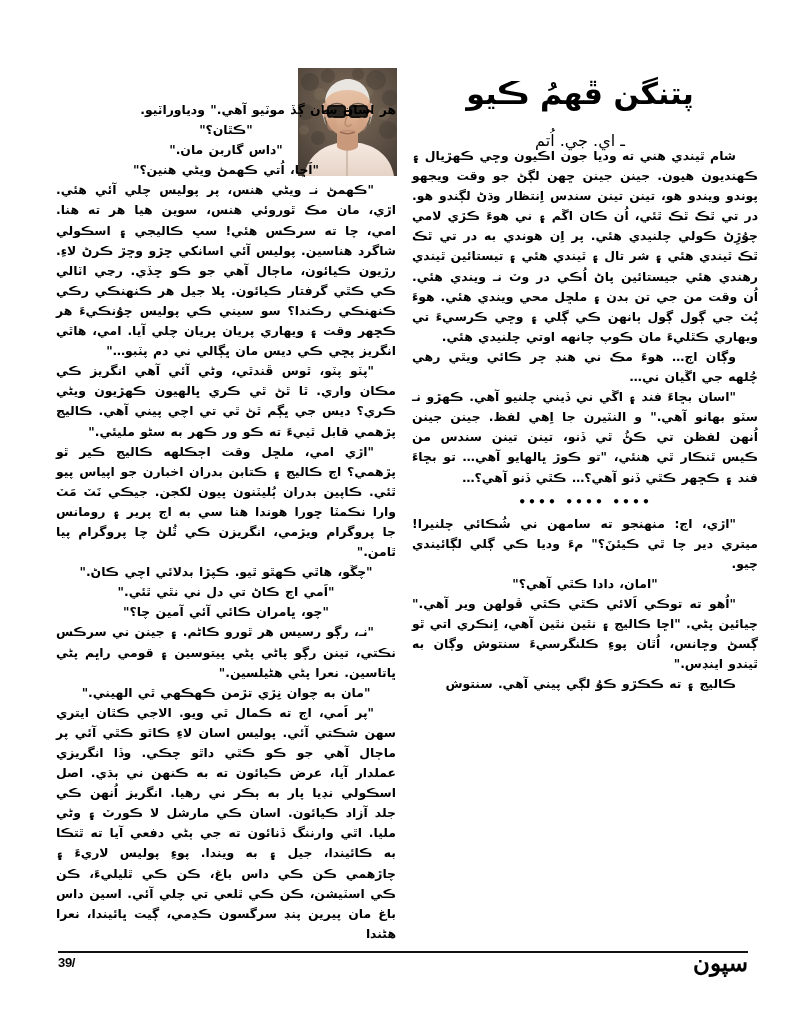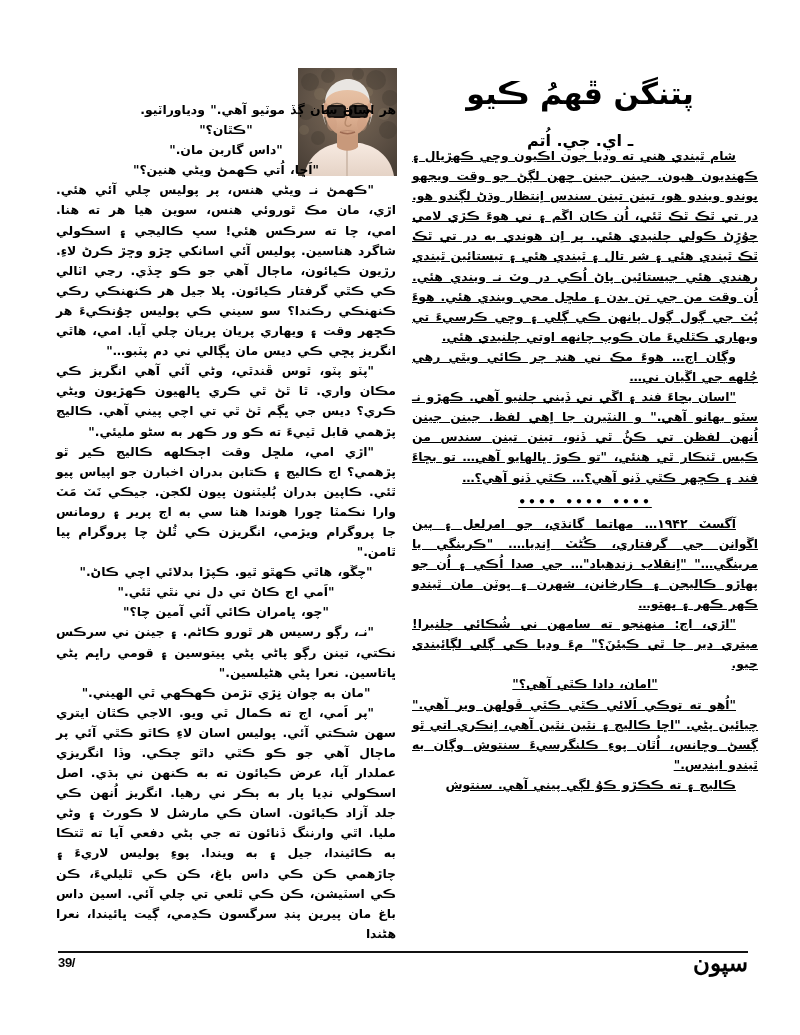--- a/index.html
+++ b/index.html
@@ -43,7 +43,7 @@
   }
   .article-byline {
     font-size: 16px;
-    font-weight: bold;
+    font-weight: normal;
     margin-top: 12px;
     line-height: 1.3;
   }

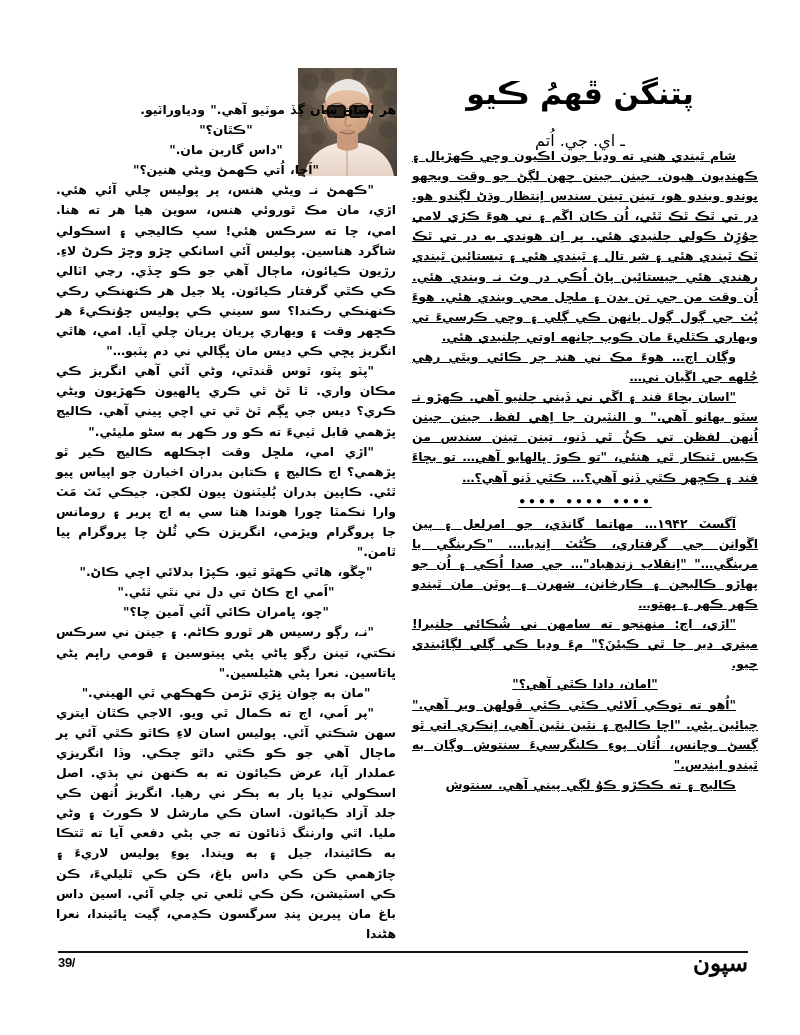--- a/index.html
+++ b/index.html
@@ -81,7 +81,6 @@
     left: 412px;
     top: 146px;
     width: 346px;
-    text-decoration: underline;
   }
   .col p {
     margin: 0;

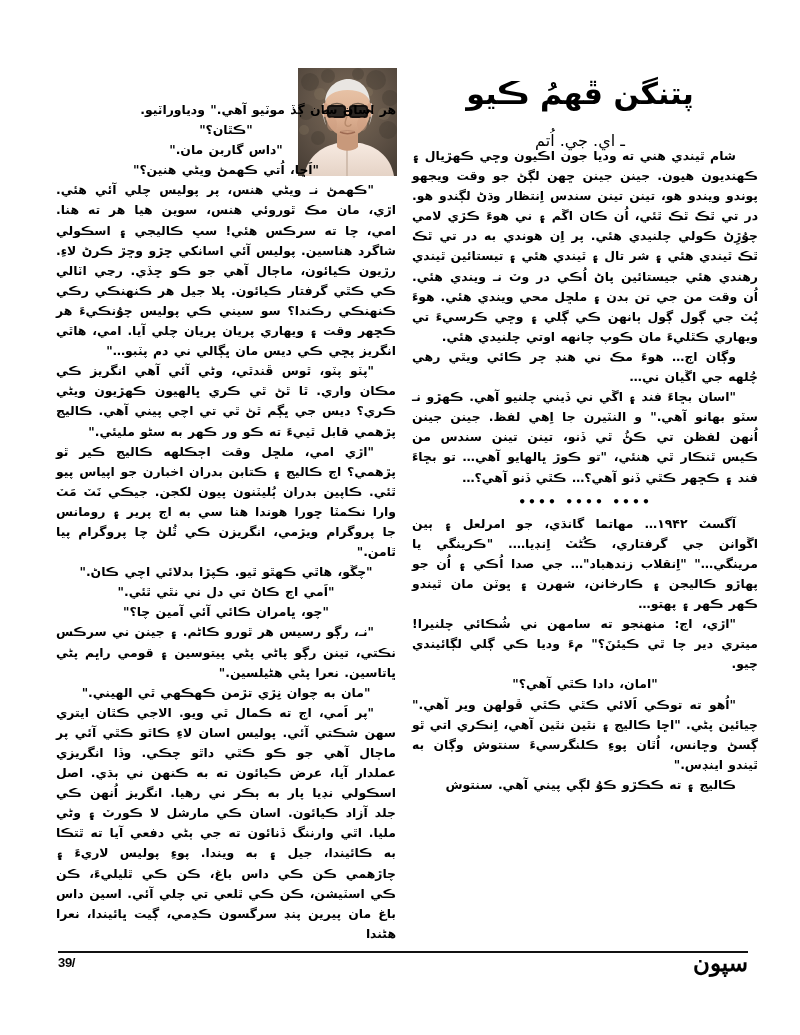--- a/index.html
+++ b/index.html
@@ -238,7 +238,6 @@
     <p class="indent">وڳان اڄ… هوءَ مڪ ني هنڊ چر ڪائي ويٿي رهي چُلهه جي اڱيان ني…</p>
     <p class="indent">"اسان بڇاءَ فند ۽ اڱي ني ڏيني چلنيو آهي. ڪهڙو نـ سٽو بهانو آهي." و النٽيرن جا اِهي لفظ. جينن جينن اُنهن لفظن تي ڪڻُ ٿي ڏنو، تينن تينن سندس من ڪيس ٿنڪار ٿي هنئي، "تو ڪوڙ ڀالهايو آهي… تو بڇاءَ فند ۽ ڪڇهر ڪٿي ڏنو آهي؟… ڪٿي ڏنو آهي؟…</p>
     <div class="dots-sep">•••• •••• ••••</div>
-    <p class="indent">آگسٽ ۱۹۴۲… مهاتما گانڌي، جو امرلعل ۽ ٻين اڱوانن جي گرفتاري، ڪُڻٽ اِنڊيا…. "ڪرينگي يا مرينگي…" "اِنقلاب زندهباد"… جي صدا اُڪي ۽ اُن جو پهاڙو ڪاليجن ۽ ڪارخانن، شهرن ۽ ڀوٽن مان ٿيندو ڪهر ڪهر ۽ پهتو…</p>
     <p class="indent">"اڙي، اڄ: منهنجو ته سامهن ني شُڪائي چلنيرا! ميتري دير چا ٿي ڪيئنَ؟" مءَ وديا ڪي ڳلي لڳائيندي چيو.</p>
     <p class="center">"امان، دادا ڪٿي آهي؟"</p>
     <p class="indent">"اُهو ته توڪي اَلائي ڪٿي ڪٿي ڦولهن وير آهي." چيائين پڻي. "اڇا ڪاليج ۽ نٿين نٿين آهي، اِنڪري اتي ٿو ڳسڻ وڇانس، اُٿان پوءِ ڪلنگرسيءَ سنتوش وڳان به ٿيندو اينڊس."</p>

